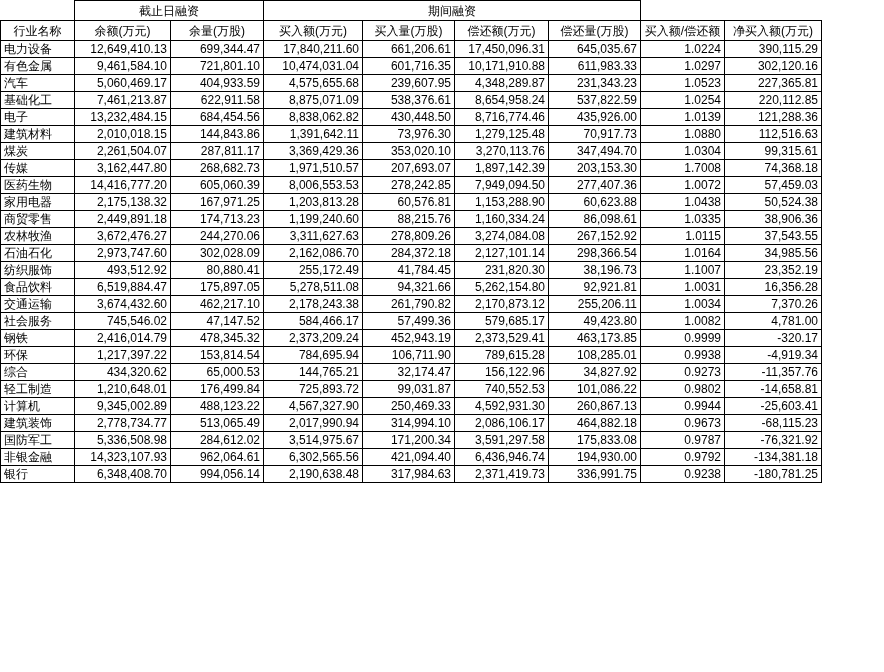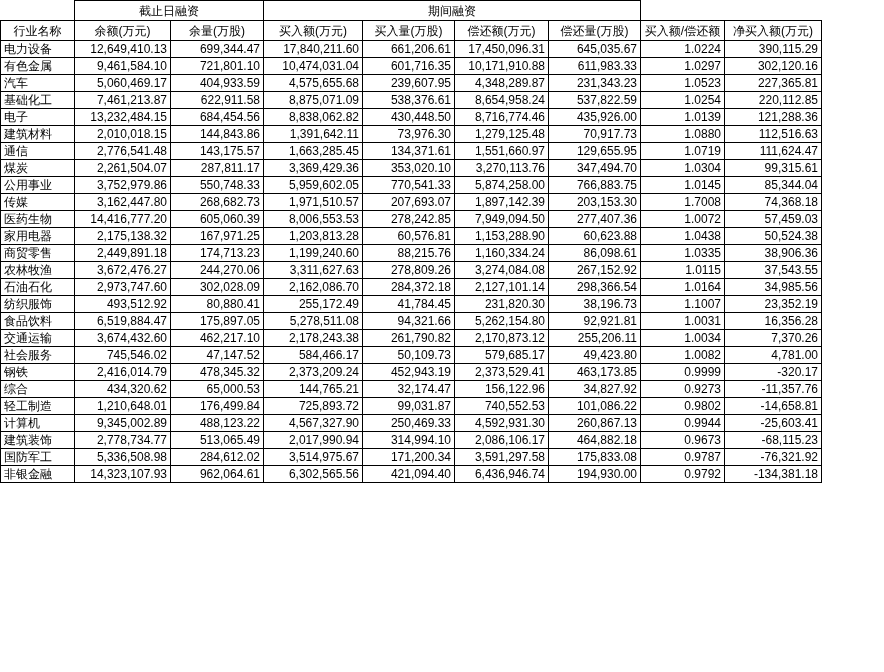--- a/index.html
+++ b/index.html
@@ -162,17 +162,6 @@
         <td class="num">112,516.63</td>
       </tr>
       <tr>
-        <td class="nm">通信</td>
-        <td class="num">2,776,541.48</td>
-        <td class="num">143,175.57</td>
-        <td class="num">1,663,285.45</td>
-        <td class="num">134,371.61</td>
-        <td class="num">1,551,660.97</td>
-        <td class="num">129,655.95</td>
-        <td class="num">1.0719</td>
-        <td class="num">111,624.47</td>
-      </tr>
-      <tr>
         <td class="nm">煤炭</td>
         <td class="num">2,261,504.07</td>
         <td class="num">287,811.17</td>

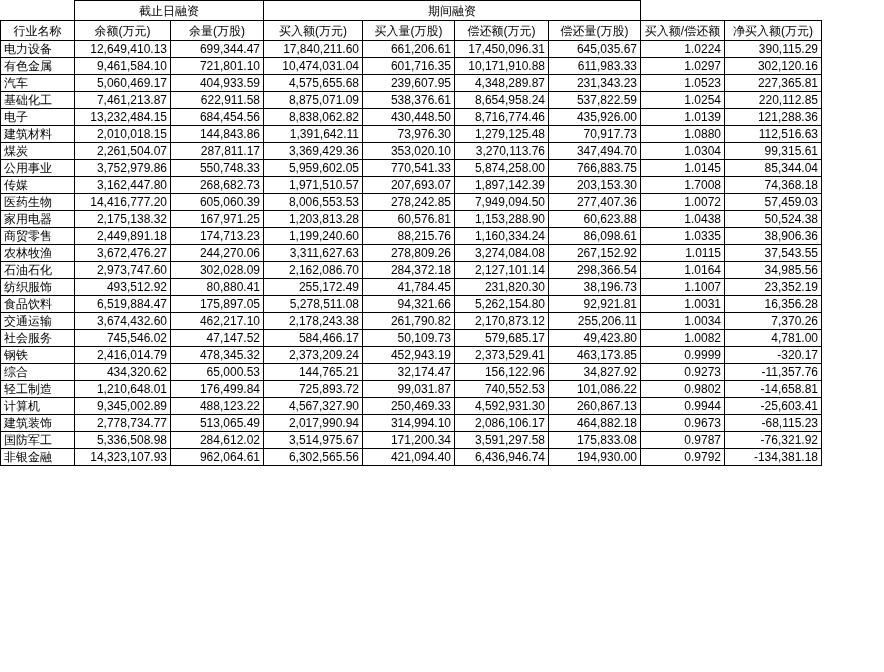--- a/index.html
+++ b/index.html
@@ -173,17 +173,6 @@
         <td class="num">99,315.61</td>
       </tr>
       <tr>
-        <td class="nm">公用事业</td>
-        <td class="num">3,752,979.86</td>
-        <td class="num">550,748.33</td>
-        <td class="num">5,959,602.05</td>
-        <td class="num">770,541.33</td>
-        <td class="num">5,874,258.00</td>
-        <td class="num">766,883.75</td>
-        <td class="num">1.0145</td>
-        <td class="num">85,344.04</td>
-      </tr>
-      <tr>
         <td class="nm">传媒</td>
         <td class="num">3,162,447.80</td>
         <td class="num">268,682.73</td>

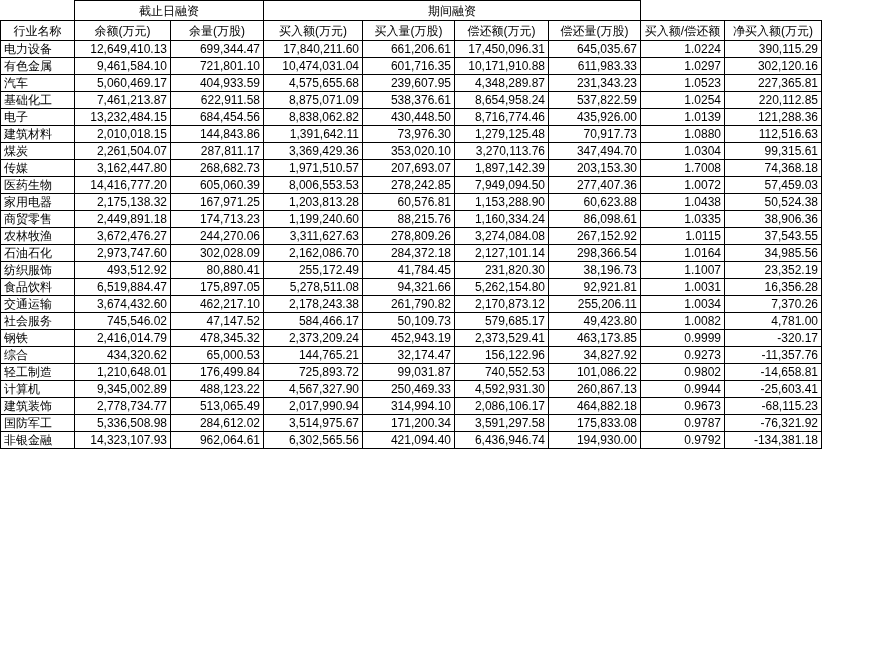--- a/index.html
+++ b/index.html
@@ -276,7 +276,7 @@
         <td class="num">745,546.02</td>
         <td class="num">47,147.52</td>
         <td class="num">584,466.17</td>
-        <td class="num">50,109.73</td>
+        <td class="num">57,499.36</td>
         <td class="num">579,685.17</td>
         <td class="num">49,423.80</td>
         <td class="num">1.0082</td>

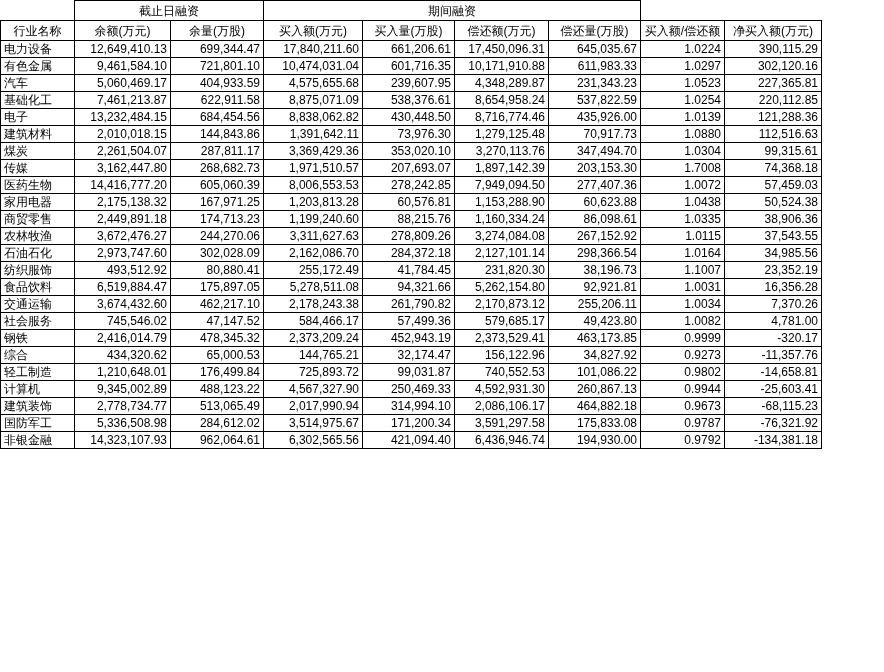--- a/index.html
+++ b/index.html
@@ -294,6 +294,17 @@
         <td class="num">-320.17</td>
       </tr>
       <tr>
+        <td class="nm">环保</td>
+        <td class="num">1,217,397.22</td>
+        <td class="num">153,814.54</td>
+        <td class="num">784,695.94</td>
+        <td class="num">106,711.90</td>
+        <td class="num">789,615.28</td>
+        <td class="num">108,285.01</td>
+        <td class="num">0.9938</td>
+        <td class="num">-4,919.34</td>
+      </tr>
+      <tr>
         <td class="nm">综合</td>
         <td class="num">434,320.62</td>
         <td class="num">65,000.53</td>

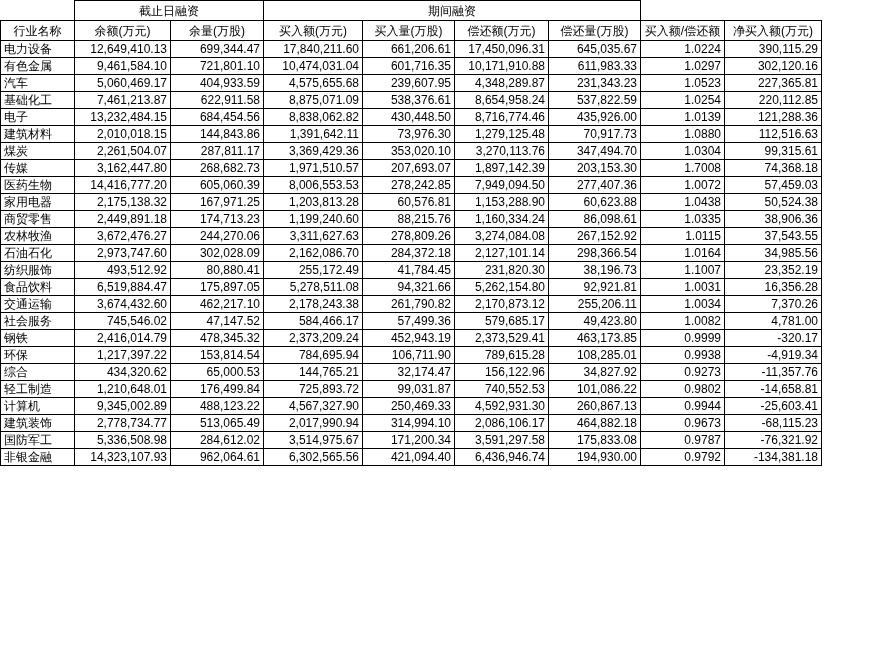--- a/index.html
+++ b/index.html
@@ -370,6 +370,17 @@
         <td class="num">0.9792</td>
         <td class="num">-134,381.18</td>
       </tr>
+      <tr>
+        <td class="nm">银行</td>
+        <td class="num">6,348,408.70</td>
+        <td class="num">994,056.14</td>
+        <td class="num">2,190,638.48</td>
+        <td class="num">317,984.63</td>
+        <td class="num">2,371,419.73</td>
+        <td class="num">336,991.75</td>
+        <td class="num">0.9238</td>
+        <td class="num">-180,781.25</td>
+      </tr>
     </tbody>
 </table>
 

